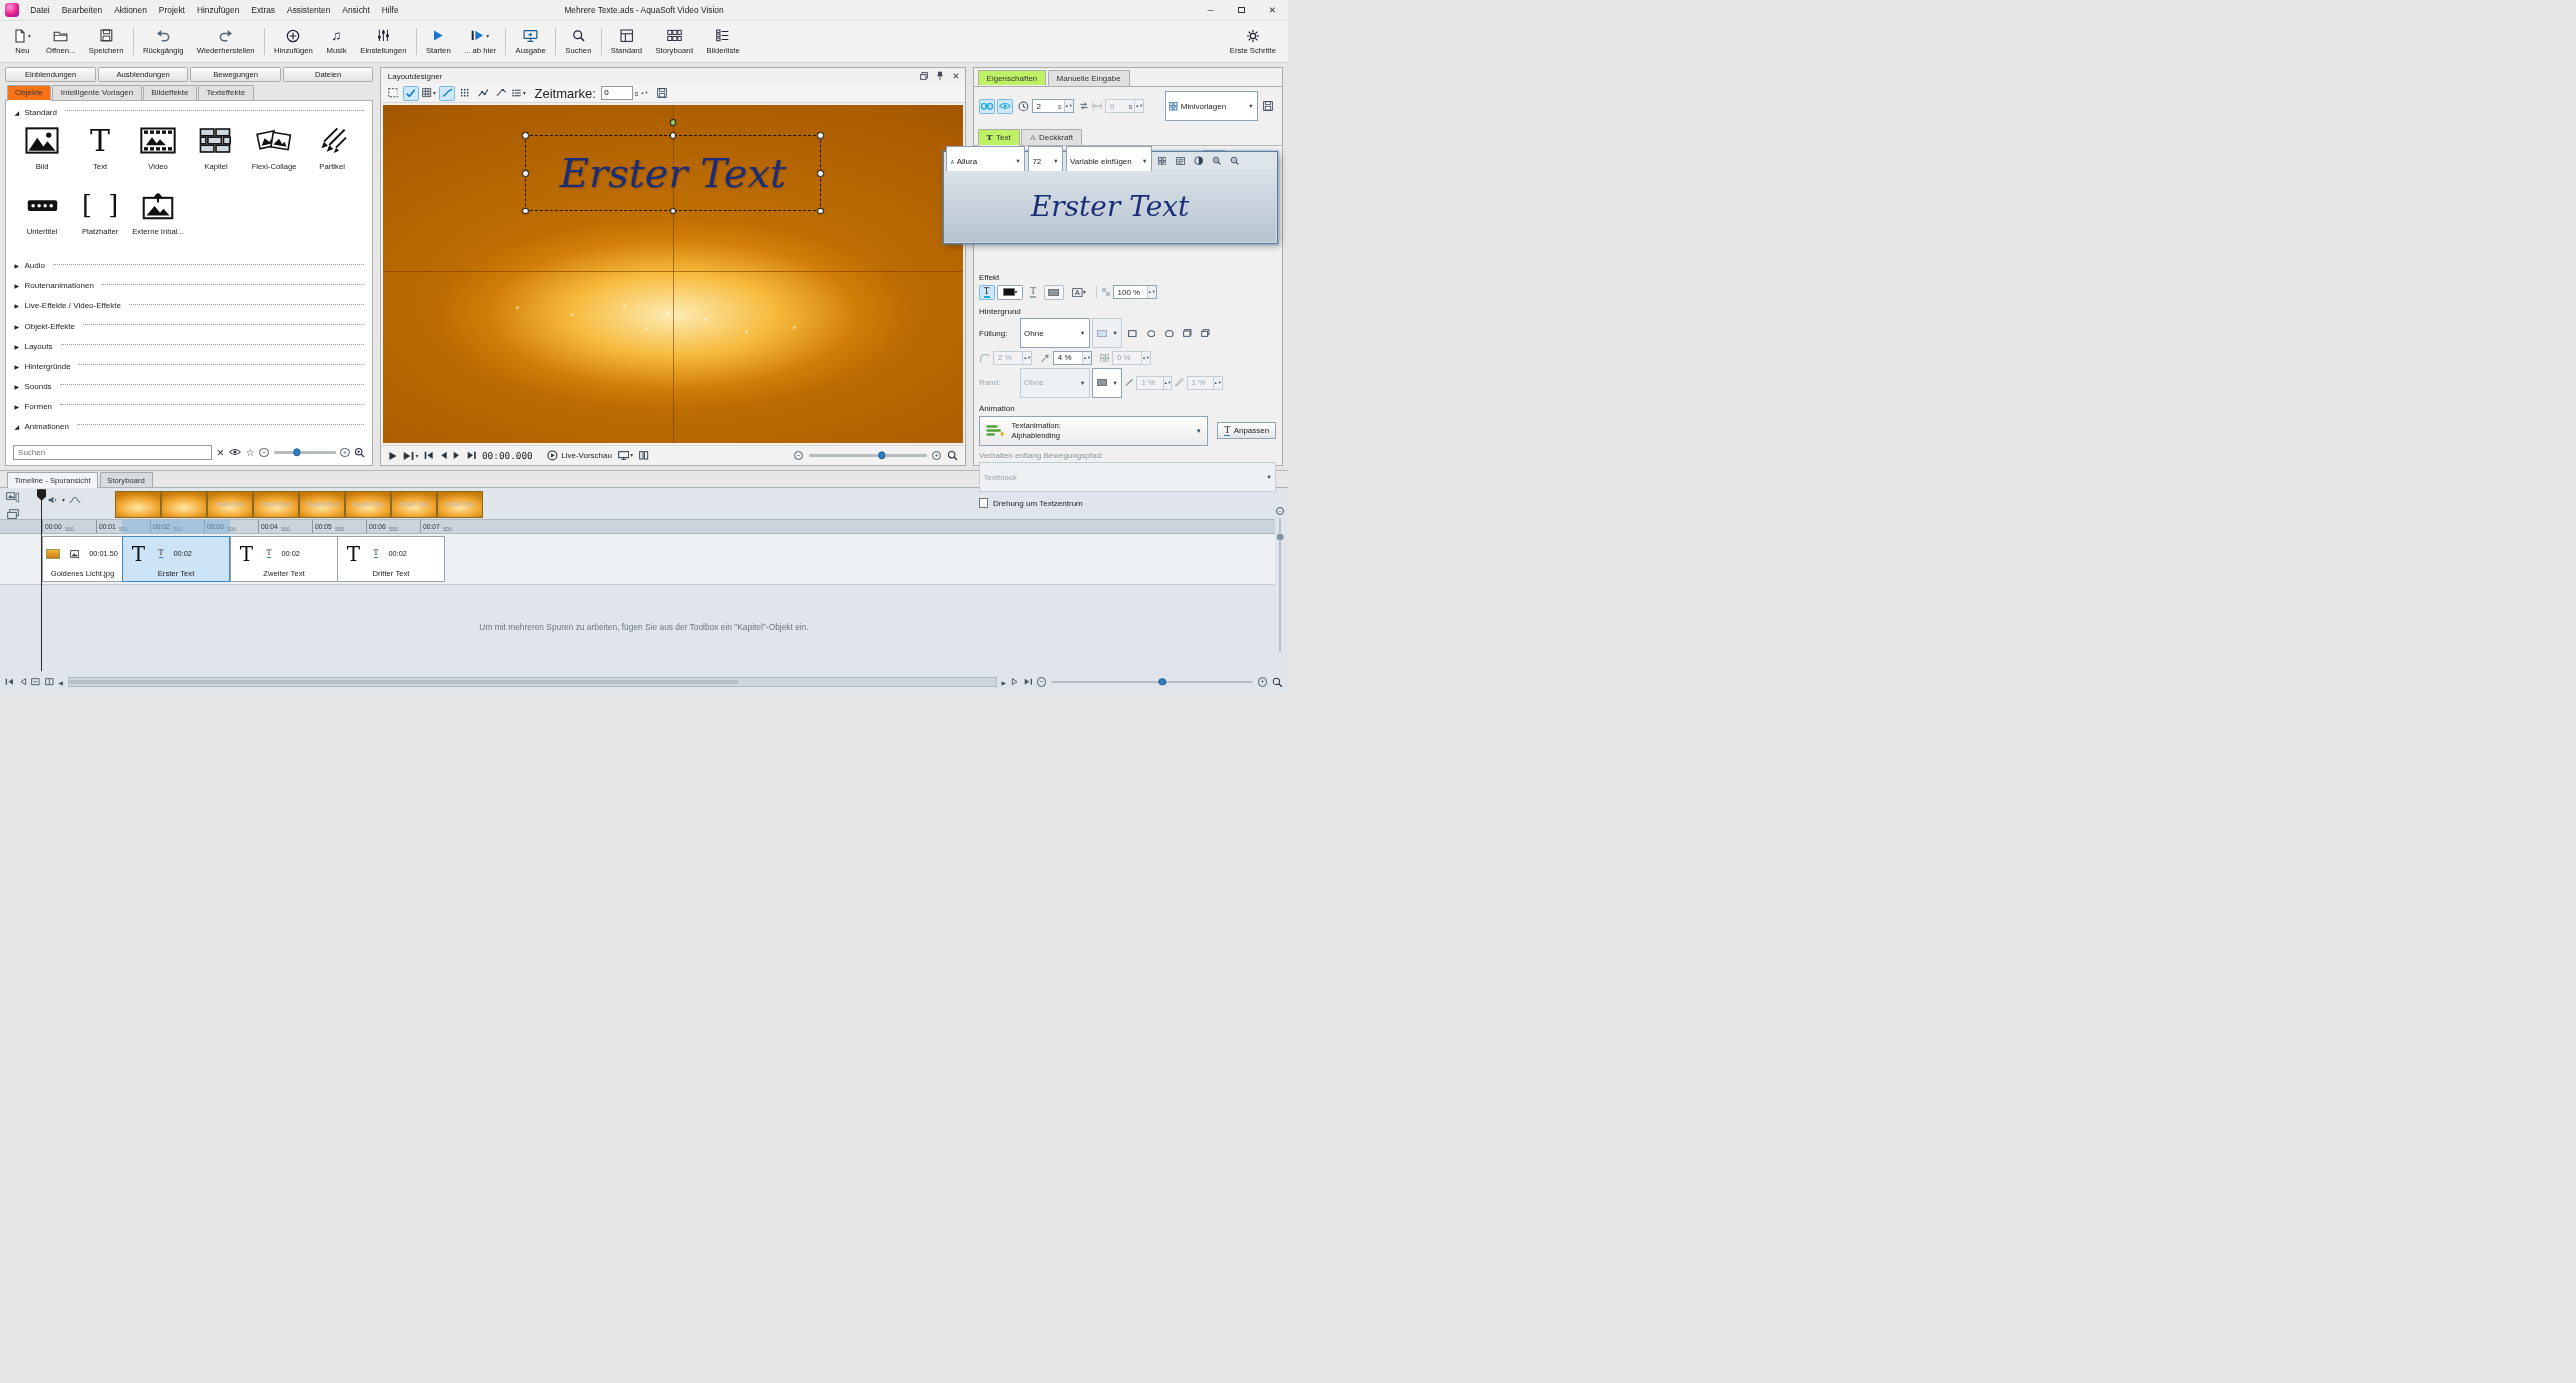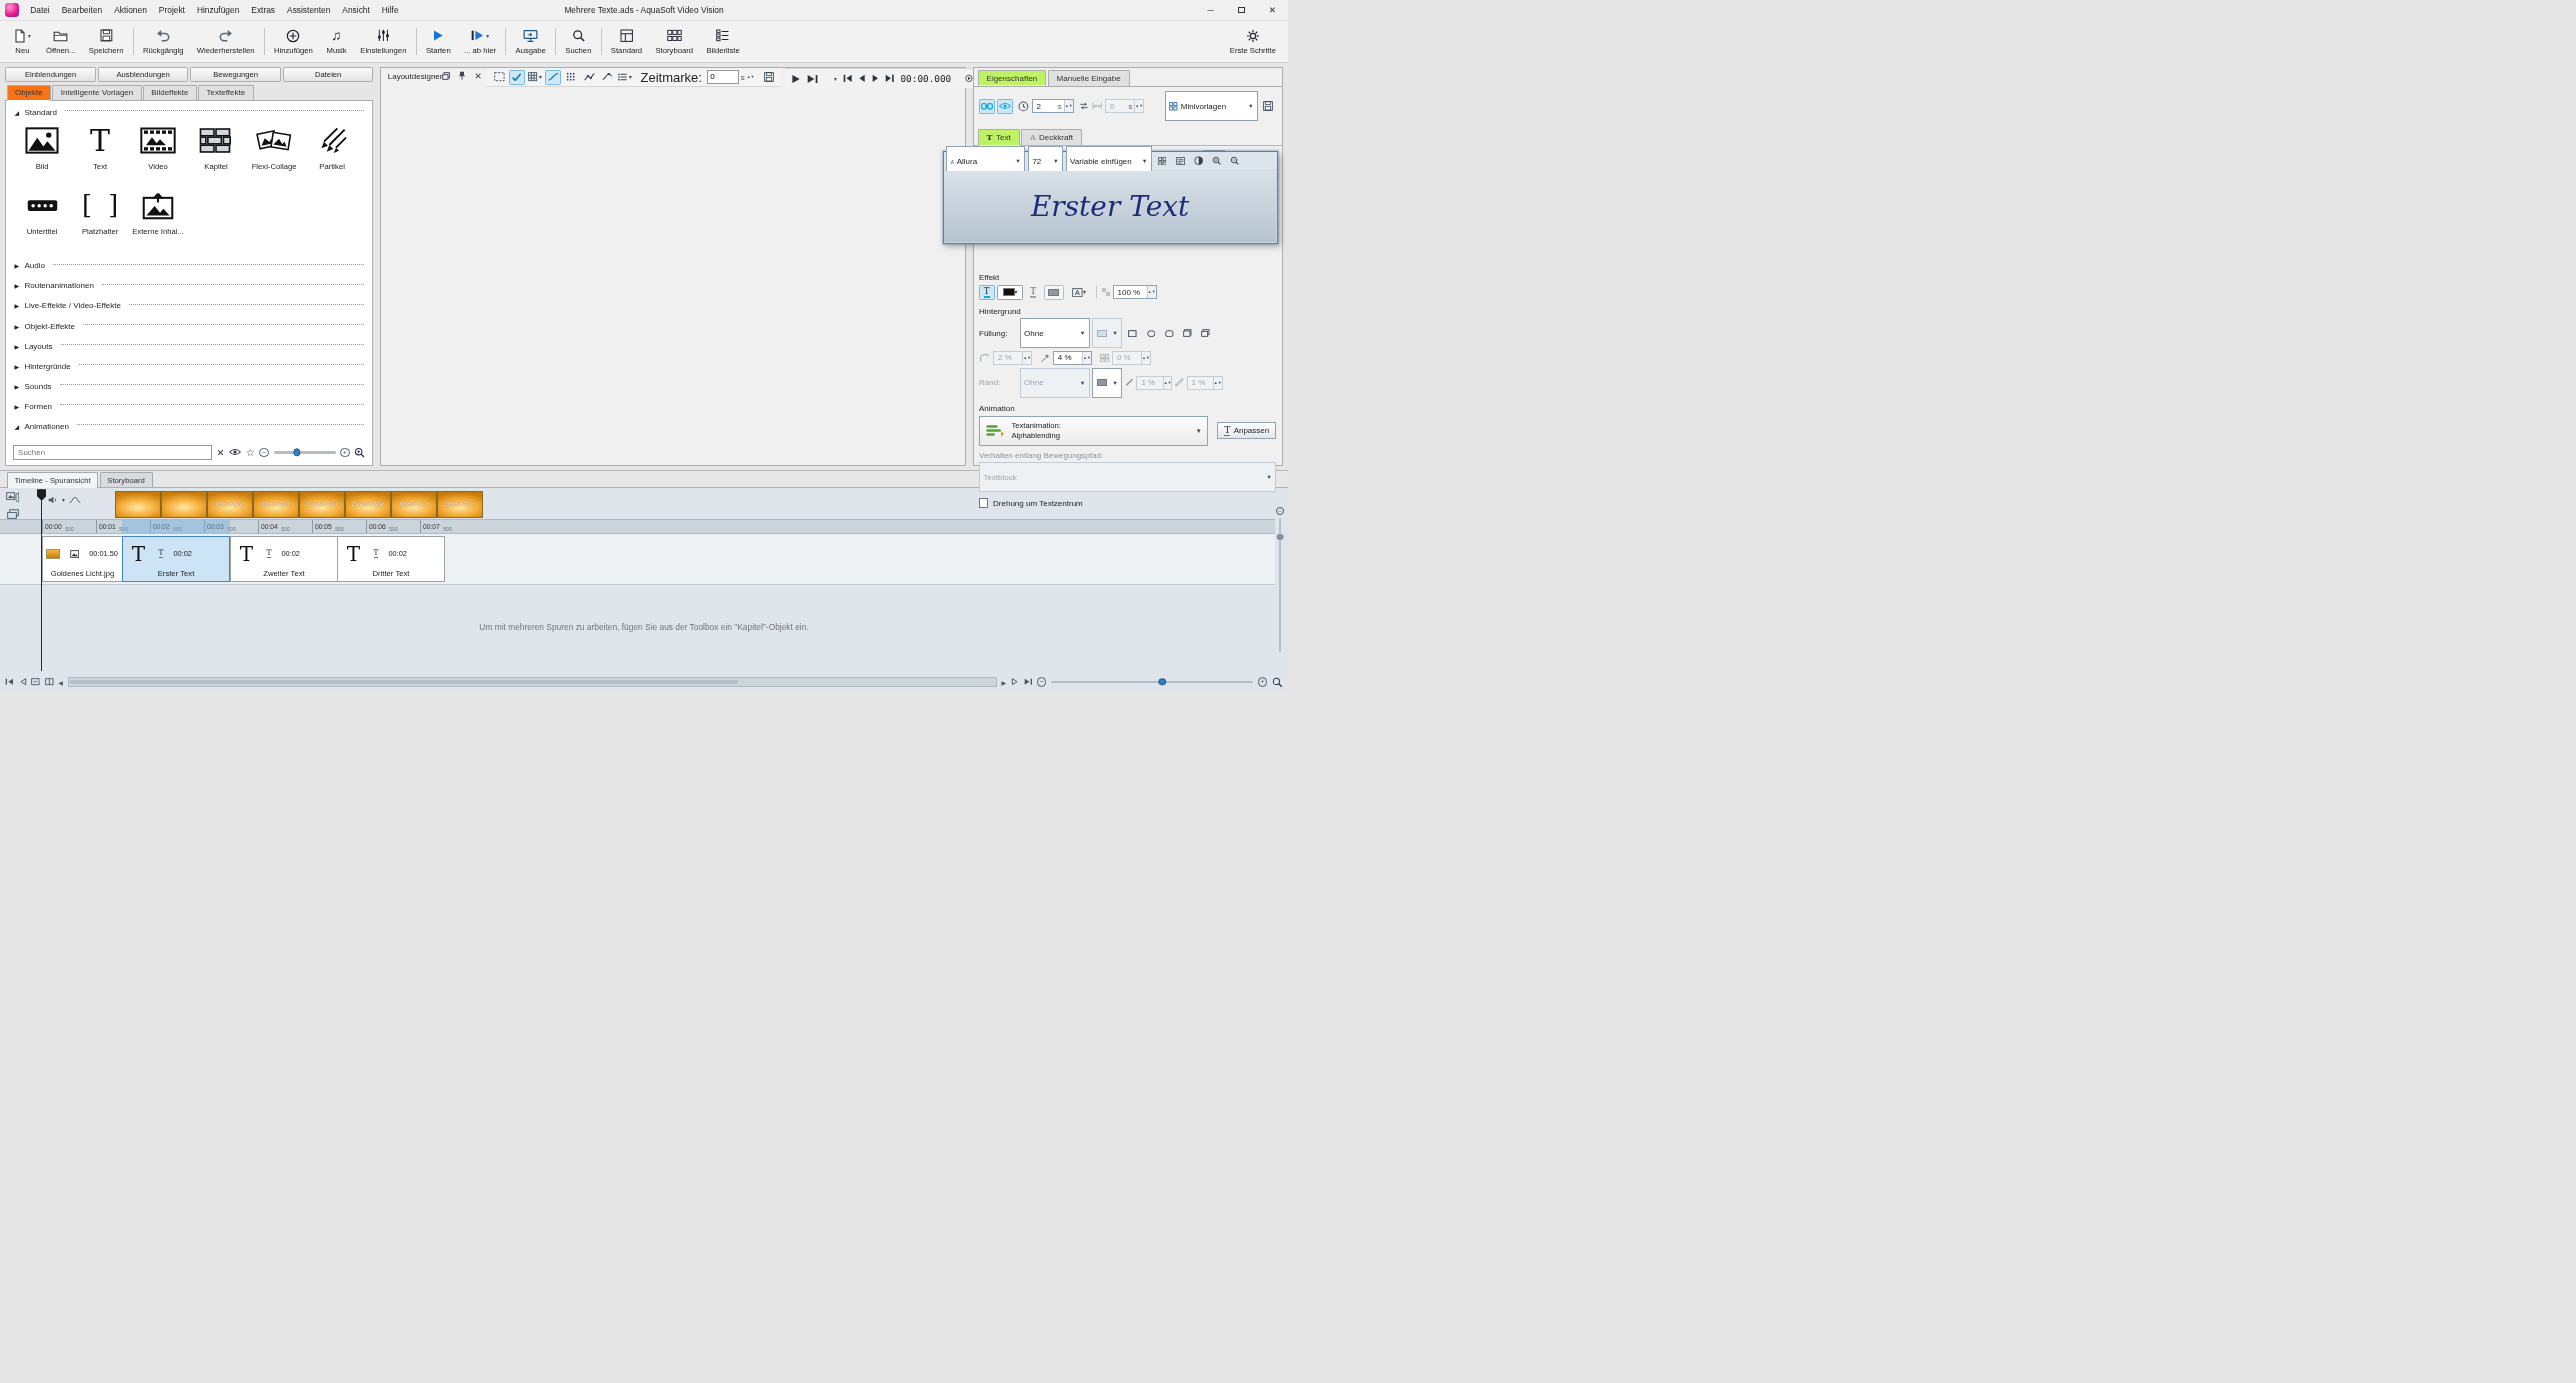--- a/index.html
+++ b/index.html
@@ -57,7 +57,7 @@
 .knob { position:absolute; top:50%; transform:translate(-50%,-50%); width:7.4px; height:7.4px; border-radius:50%; background:#2f7fc1; border:0.7px solid #1a5a94; }
 
 
-.designer { flex:1; display:flex; flex-direction:row; background:#f0f0f0; border:0.7px solid #adadad; min-width:0; }
+.designer { flex:1; display:flex; flex-direction:column; background:#f0f0f0; border:0.7px solid #adadad; min-width:0; }
 .dz-head { height:16px; display:flex; align-items:center; padding:0 5.4px 0 6.7px; font-size:8px; color:#222; }
 .dz-headicons { margin-left:auto; display:flex; gap:8px; align-items:center; color:#444; }
 .dz-toolbar { height:19px; display:flex; align-items:center; gap:2px; padding:0 4px; background:#f4f4f4; border-bottom:0.7px solid #d6d6d6; }

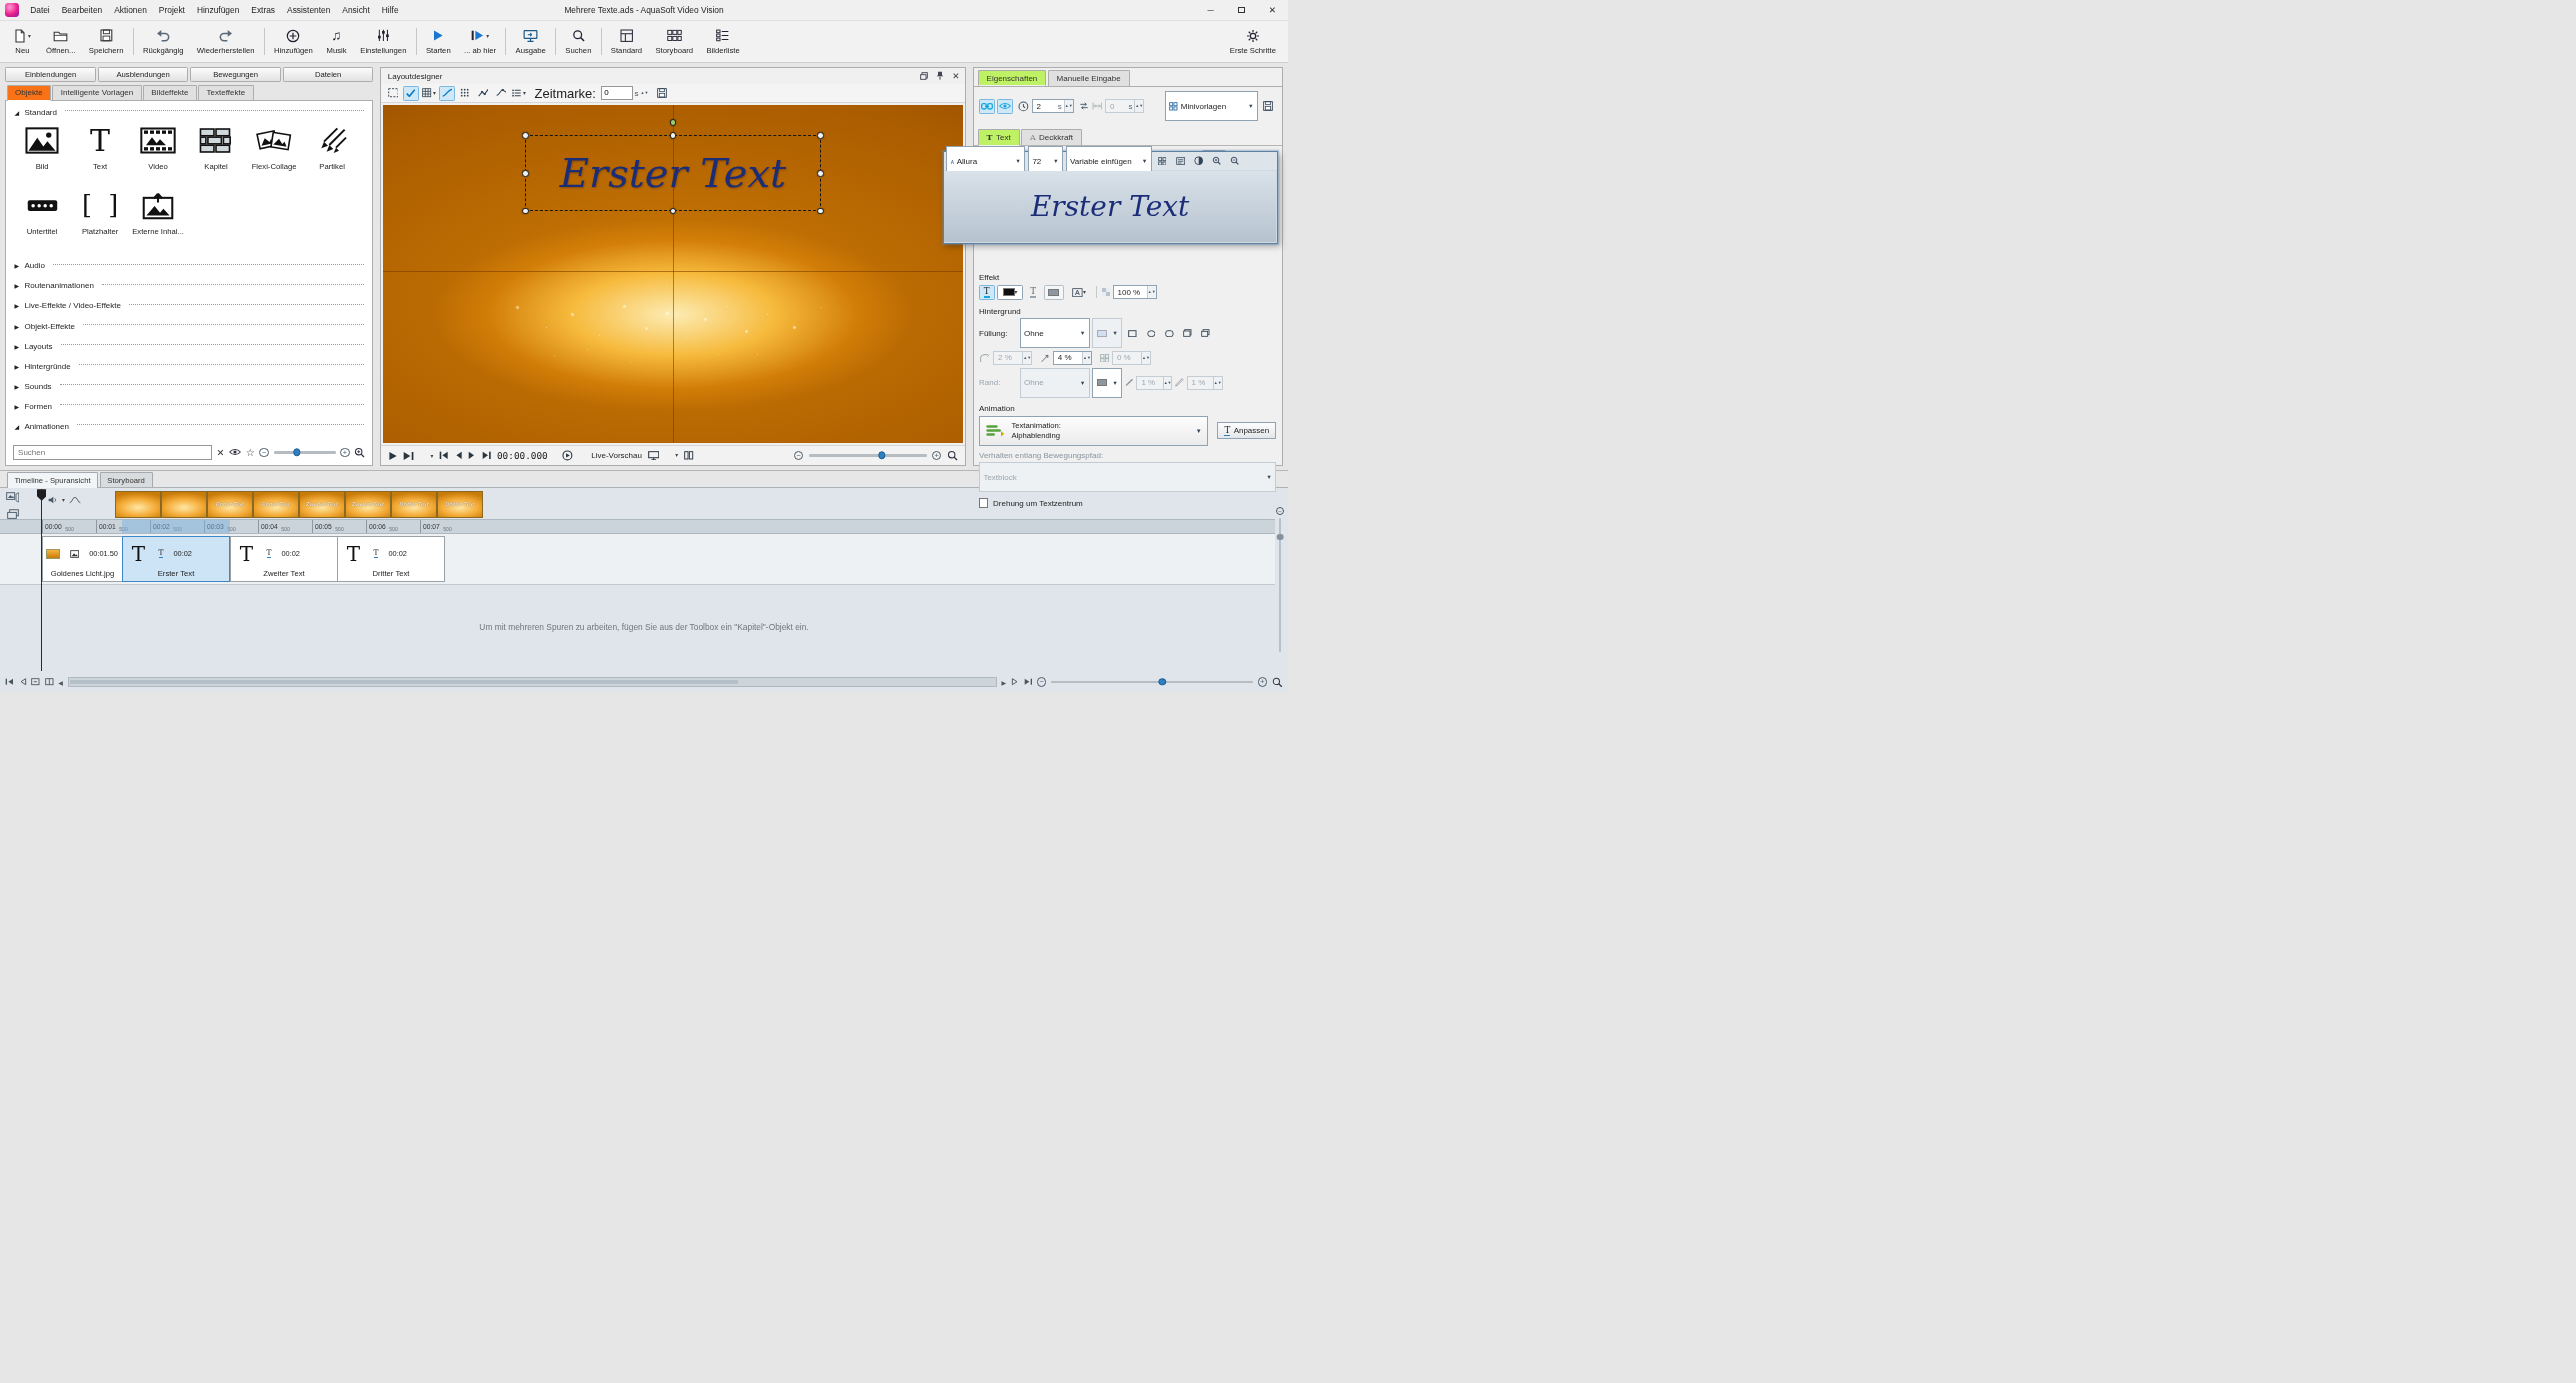--- a/index.html
+++ b/index.html
@@ -80,7 +80,7 @@
 .h { position:absolute; width:6.7px; height:6.7px; border-radius:50%; background:#f2f2f2; border:1.2px solid #222; box-shadow:0 0 1.3px rgba(0,0,0,.55); }
 .h.rot { background:#9ccc65; top:-17px; left:50%; margin-left:-3.4px; }
 .playbar { height:20px; display:flex; align-items:center; gap:6px; padding:0 6.7px; border-top:0.7px solid #d6d6d6; background:#f2f2f2; }
-.pbtn { display:flex; align-items:center; gap:16px; }
+.pbtn { display:flex; align-items:center; gap:1px; }
 .time { font-family:"DejaVu Sans Mono",monospace; font-size:9.4px; color:#222; }
 .pb-right { margin-left:auto; display:flex; align-items:center; gap:5.4px; }
 

